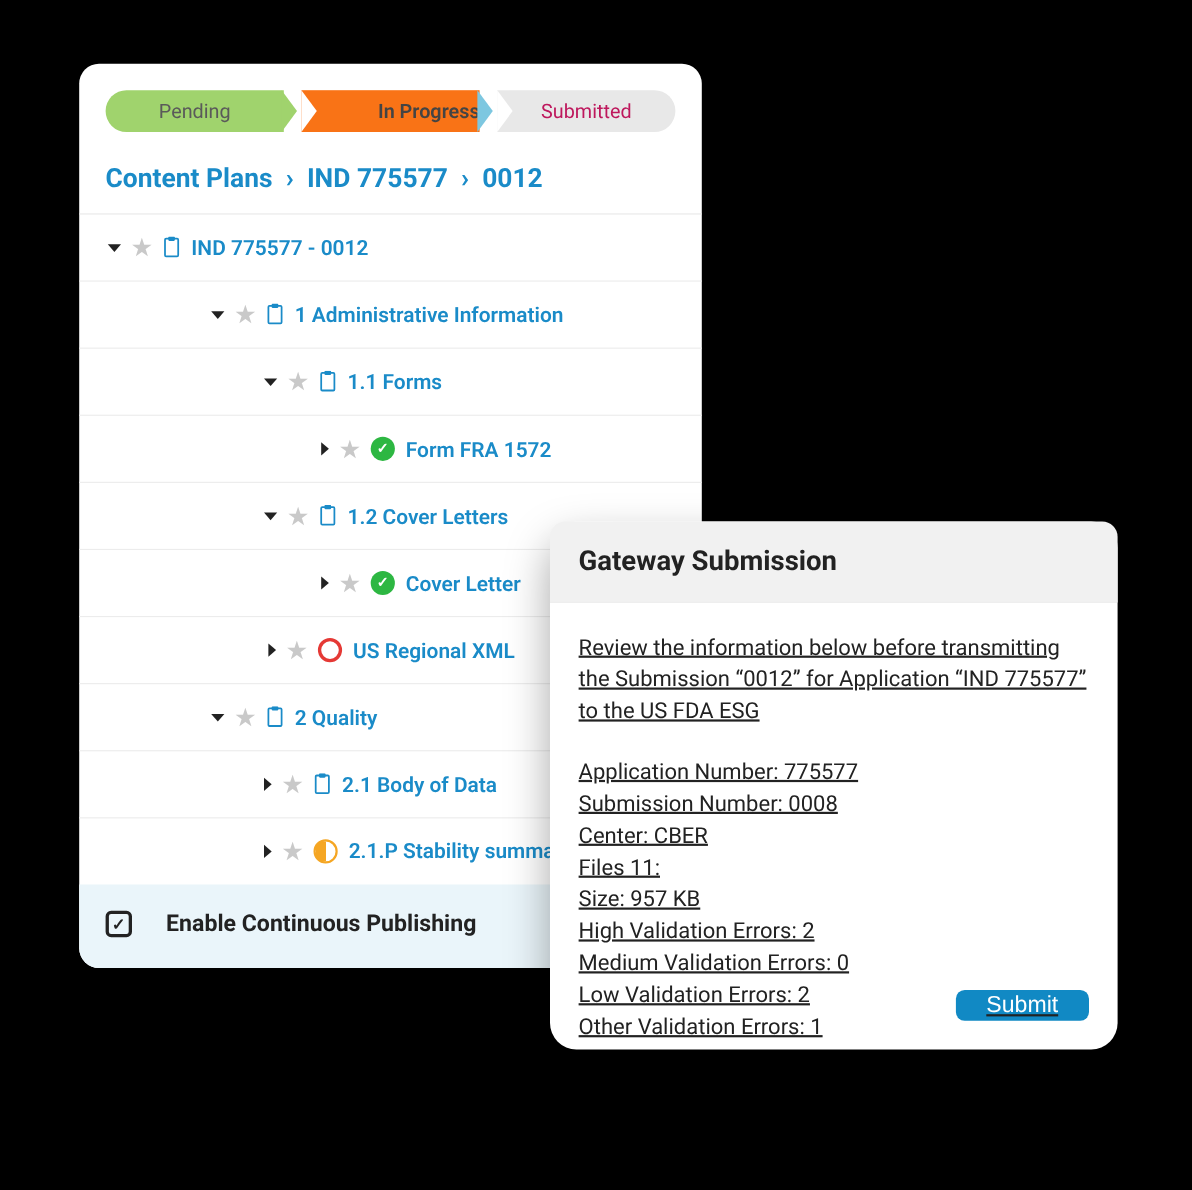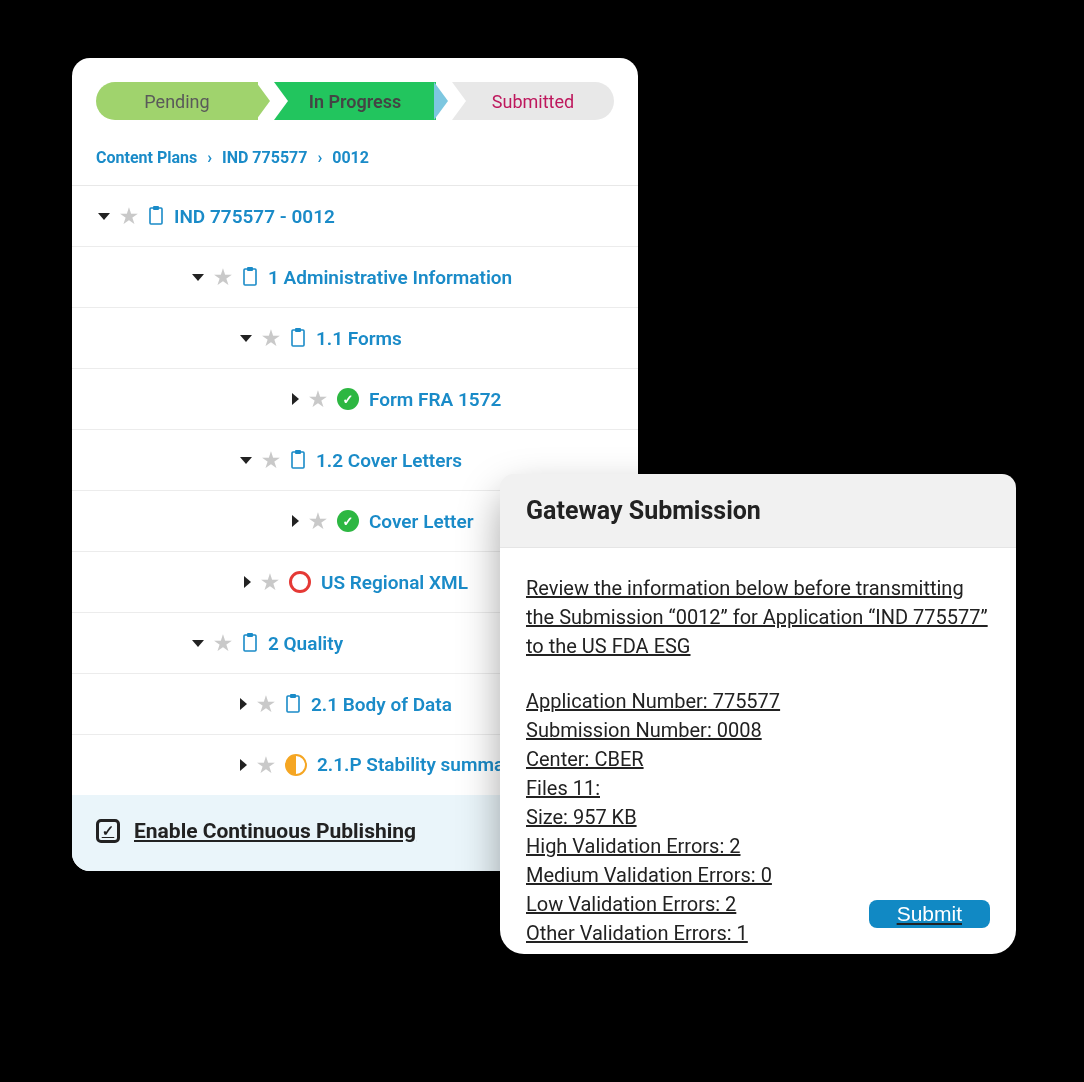--- a/index.html
+++ b/index.html
@@ -23,7 +23,7 @@
   position:relative;
 }
 .pill-pending { background:#a0d36d; border-top-left-radius:19px; border-bottom-left-radius:19px; color:#5a5a5a;}
-.pill-progress { background:#22c55e; color:#444; font-weight:600;}
+.pill-progress { background:#f97316; color:#444; font-weight:600;justify-content:flex-end;}
 .pill-submitted { background:#e8e8e8; border-top-right-radius:19px; border-bottom-right-radius:19px; }
 .pill-pending::after, .pill-progress::after {
   content:""; position:absolute; right:-12px; top:0; width:0;height:0;

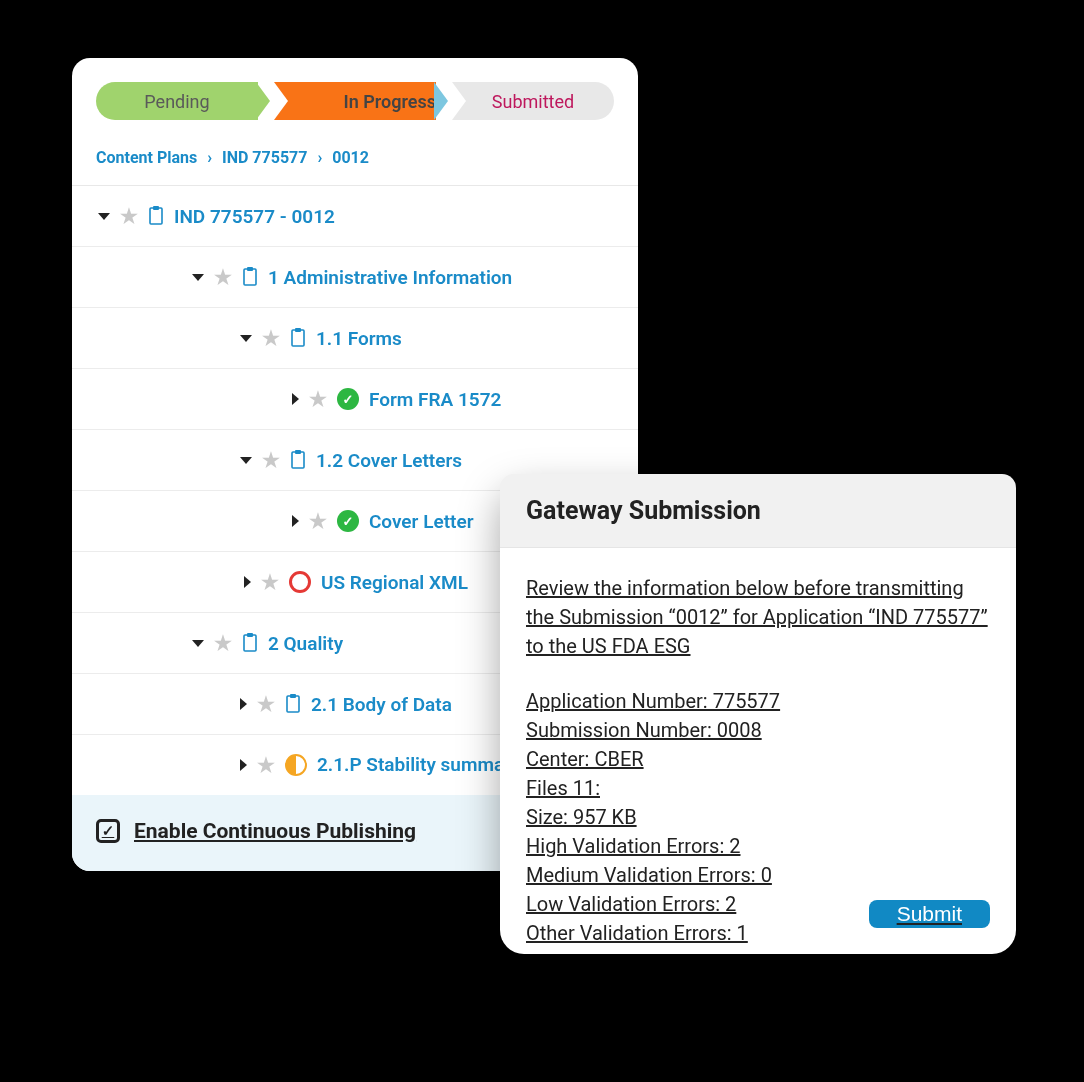--- a/index.html
+++ b/index.html
@@ -39,7 +39,7 @@
 }
 .breadcrumb {
   padding: 28px 24px 18px;
-  font-size:16px; font-weight:700; color:#1a8bc8;
+  font-size:24px; font-weight:700; color:#1a8bc8;
 }
 .breadcrumb .sep { color:#1a8bc8; margin:0 6px;}
 .tree { border-top:1px solid #e8e8e8; }

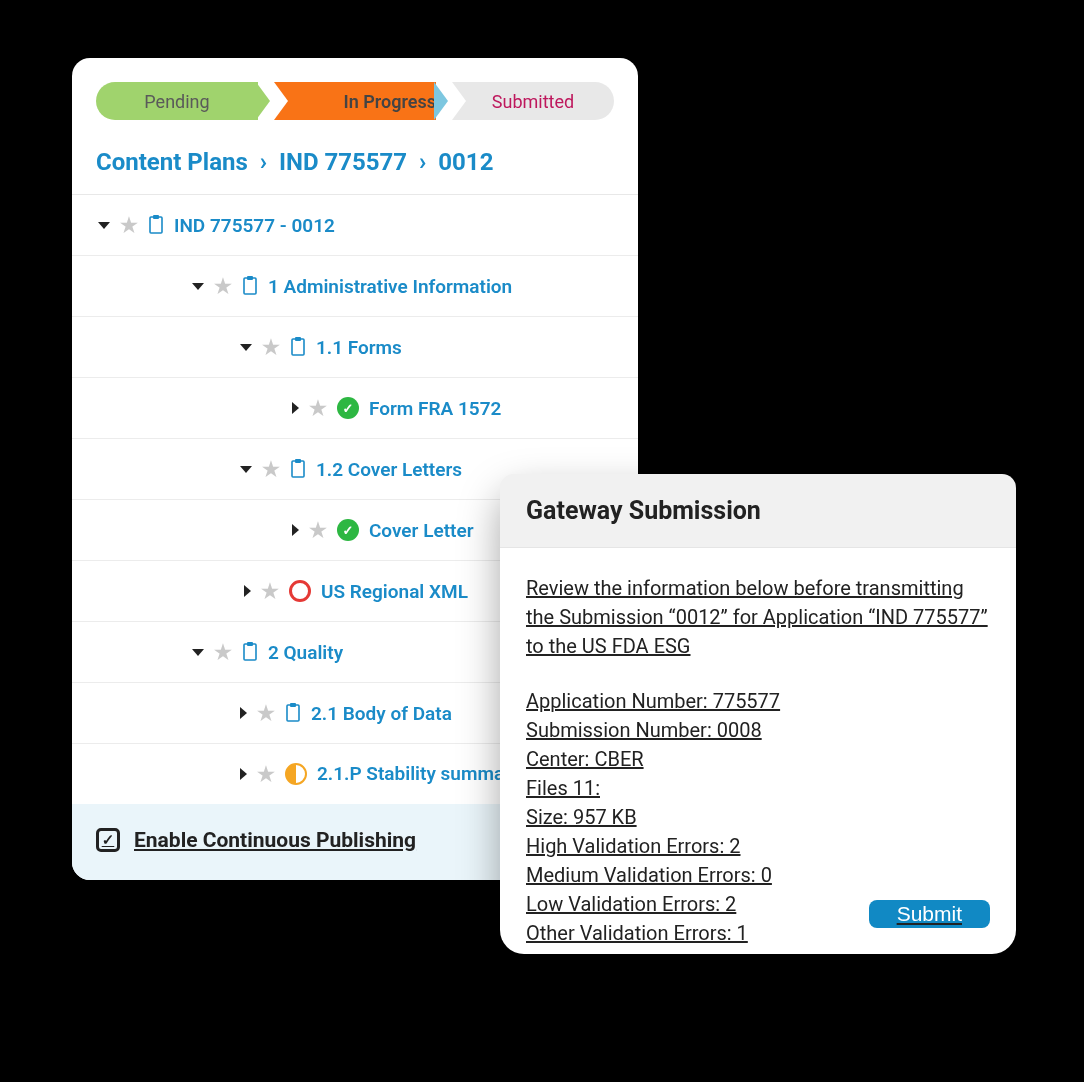--- a/index.html
+++ b/index.html
@@ -65,9 +65,9 @@
 .lbl.wrap { line-height:1.25; max-width:230px;}
 .footer {
   background:#eaf5fa; padding:24px 24px 28px;
-  display:flex; align-items:center; gap:14px;
+  display:flex; align-items:center; gap:31px;
   border-bottom-left-radius:18px; border-bottom-right-radius:18px;
-  font-size:21px; font-weight:700; color:#222;text-decoration:underline;
+  font-size:21px; font-weight:700; color:#222;
 }
 .chk { width:24px;height:24px; border:3px solid #222; border-radius:5px; display:inline-flex; align-items:center; justify-content:center;}
 .chk::after{ content:"✓"; font-size:15px; font-weight:900; color:#222;}

